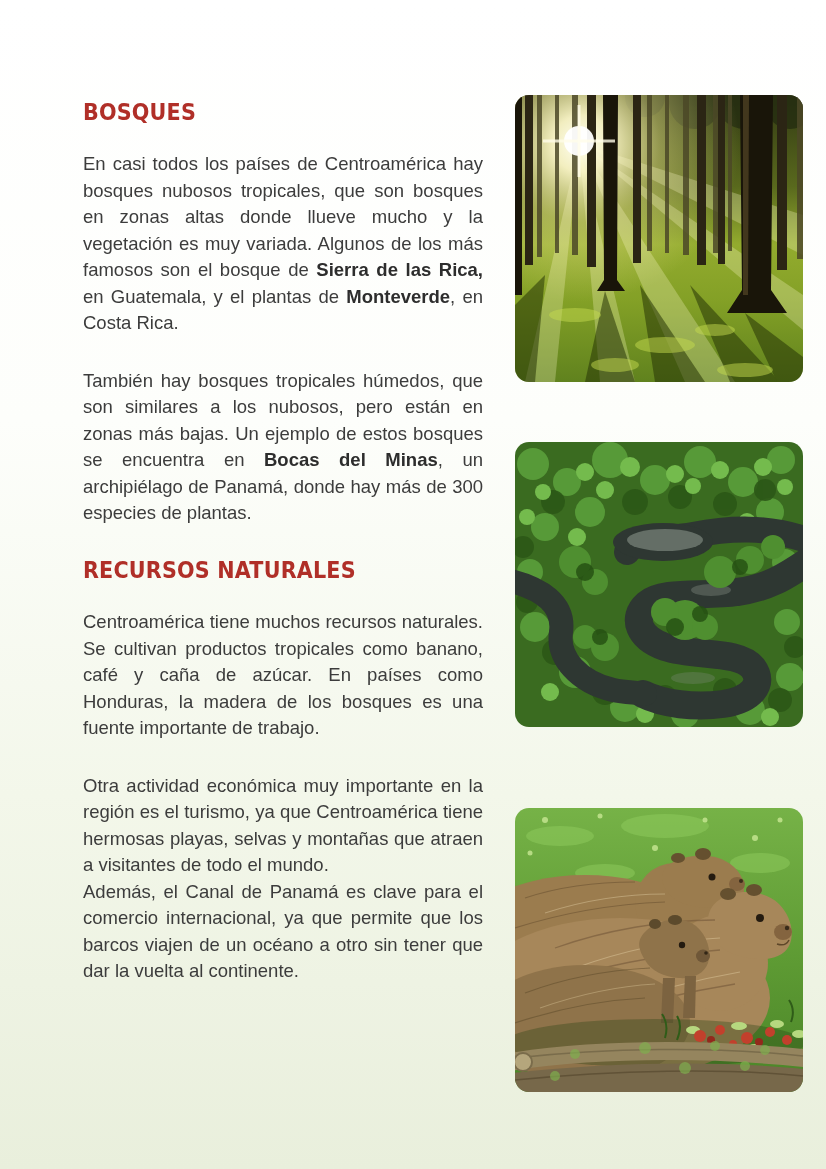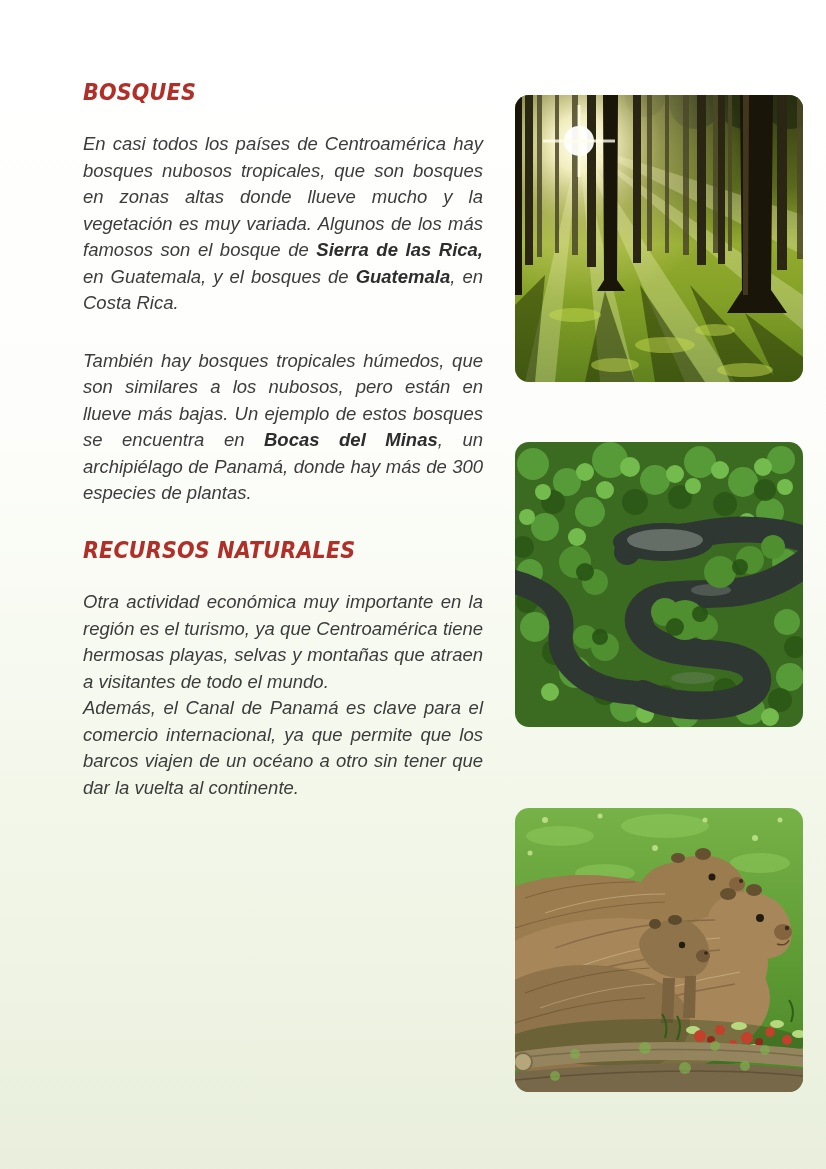--- a/index.html
+++ b/index.html
@@ -10,7 +10,7 @@
     font-family: "Liberation Sans", sans-serif;
   }
   .text-col {
-    position: absolute; left: 83px; top: 80px; width: 400px; font-style: italic;
+    position: absolute; left: 83px; top: 100px; width: 400px;
   }
   h2.sec-heading {
     font-family: "DejaVu Sans", "Liberation Sans", sans-serif;

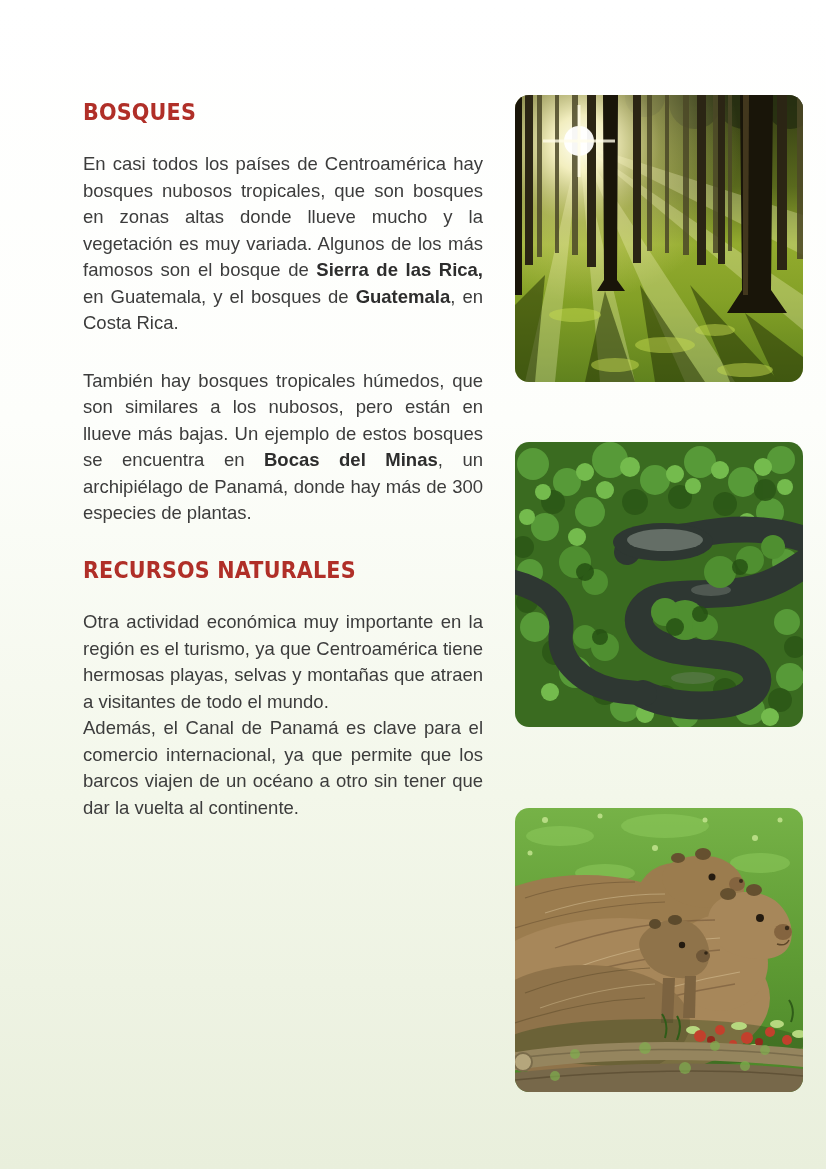--- a/index.html
+++ b/index.html
@@ -46,7 +46,7 @@
 
   <section class="text-col">
     <h2 class="sec-heading">BOSQUES</h2>
-    <p class="body-par"><span>En casi todos los países de Centroamérica hay bosques nubosos tropicales, que son bosques en zonas altas donde llueve mucho y la vegetación es muy variada. Algunos de los más famosos son el bosque de </span><strong>Sierra de las Rica,</strong><span> en Guatemala, y el bosques de </span><strong>Guatemala</strong><span>, en Costa Rica.</span></p>
+    <p class="body-par"><span>En casi todos los países de Centroamérica hay bosques nubosos tropicales, que son bosques en zonas altas donde llueve mucho y la vegetación es muy variada. Algunos de los más famosos son el bosque de </span><strong>Sierra de las Rica,</strong><span> en Guatemala, y el plantas de </span><strong>Guatemala</strong><span>, en Costa Rica.</span></p>
     <p class="body-par"><span>También hay bosques tropicales húmedos, que son similares a los nubosos, pero están en llueve más bajas. Un ejemplo de estos bosques se encuentra en </span><strong>Bocas del Minas</strong><span>, un archipiélago de Panamá, donde hay más de 300 especies de plantas.</span></p>
 
     <h2 class="sec-heading second">RECURSOS NATURALES</h2>

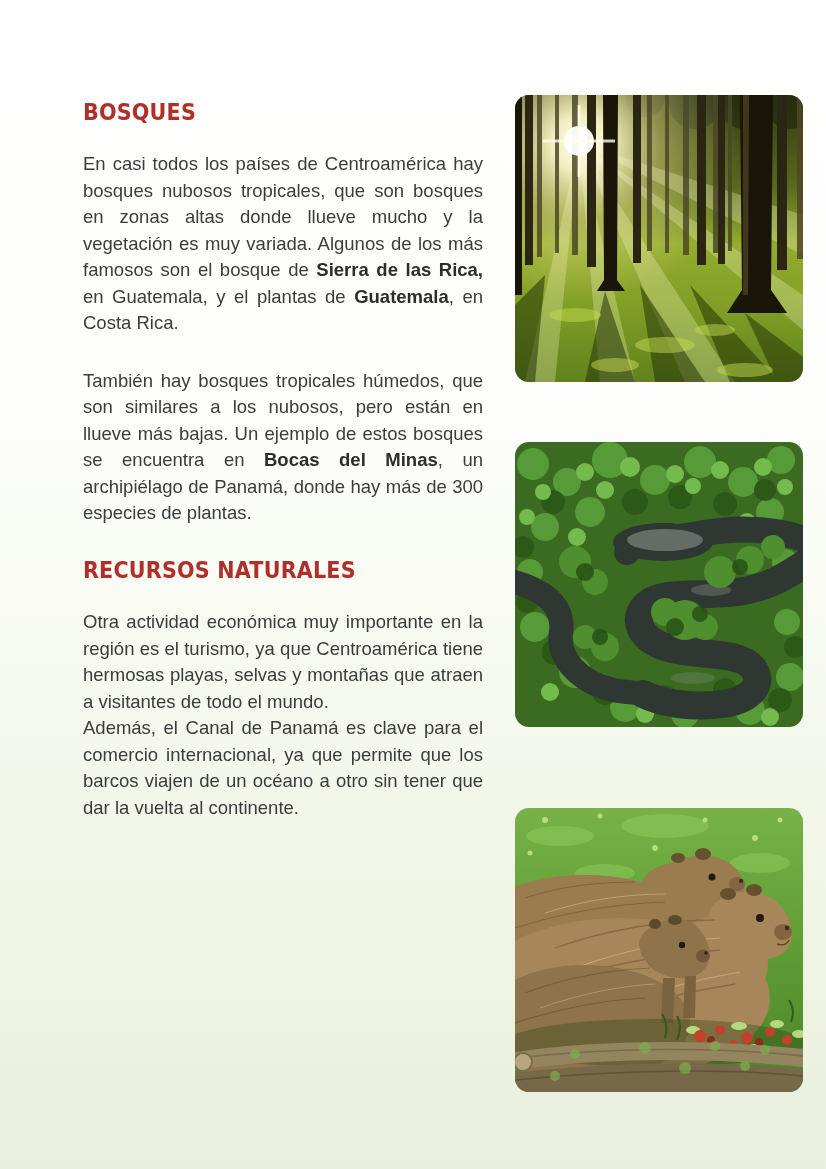--- a/index.html
+++ b/index.html
@@ -46,7 +46,7 @@
 
   <section class="text-col">
     <h2 class="sec-heading">BOSQUES</h2>
-    <p class="body-par"><span>En casi todos los países de Centroamérica hay bosques nubosos tropicales, que son bosques en zonas altas donde llueve mucho y la vegetación es muy variada. Algunos de los más famosos son el bosque de </span><strong>Sierra de las Rica,</strong><span> en Guatemala, y el plantas de </span><strong>Guatemala</strong><span>, en Costa Rica.</span></p>
+    <p class="body-par"><span>En casi todos los países de Centroamérica hay bosques nubosos tropicales, que son bosques en zonas altas donde llueve mucho y la vegetación es muy variada. Algunos de los más famosos son el bosque de </span><strong>Sierra de las Rica,</strong><span> en Guatemala, y el plantas de </span><strong>Monteverde</strong><span>, en Costa Rica.</span></p>
     <p class="body-par"><span>También hay bosques tropicales húmedos, que son similares a los nubosos, pero están en llueve más bajas. Un ejemplo de estos bosques se encuentra en </span><strong>Bocas del Minas</strong><span>, un archipiélago de Panamá, donde hay más de 300 especies de plantas.</span></p>
 
     <h2 class="sec-heading second">RECURSOS NATURALES</h2>

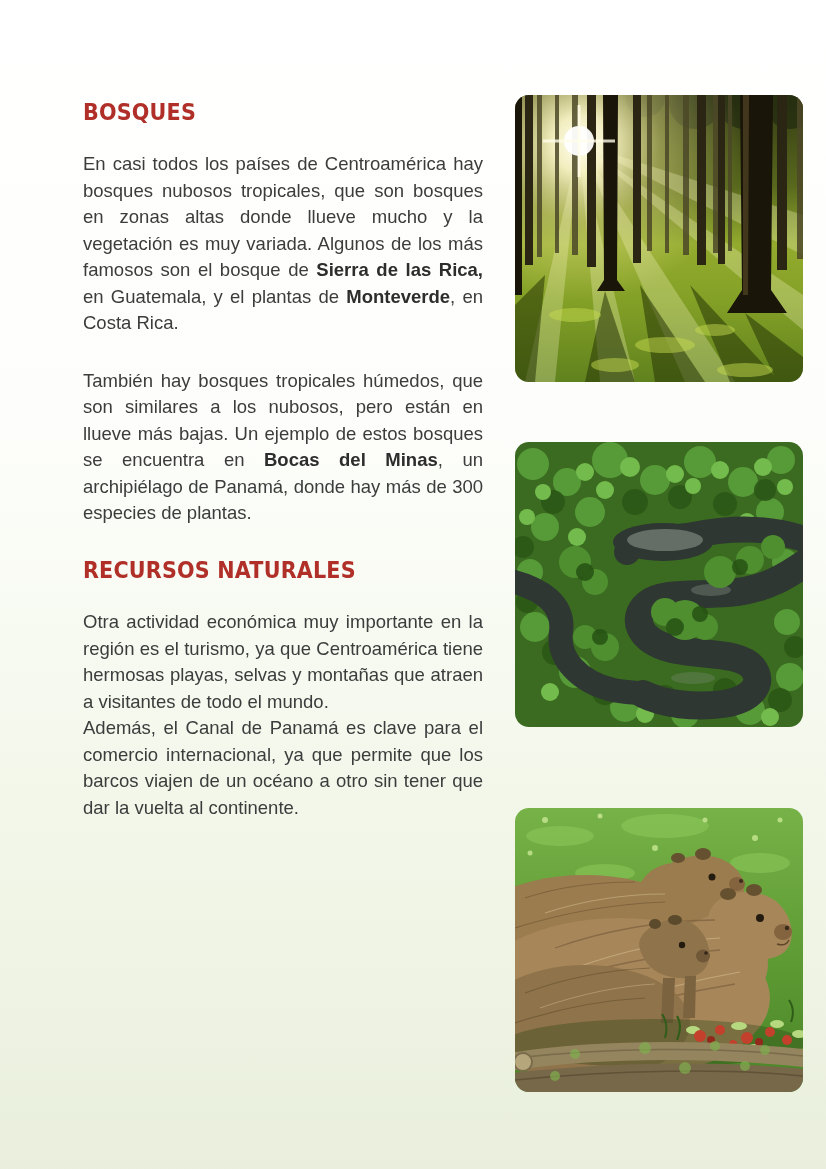--- a/index.html
+++ b/index.html
@@ -47,7 +47,7 @@
   <section class="text-col">
     <h2 class="sec-heading">BOSQUES</h2>
     <p class="body-par"><span>En casi todos los países de Centroamérica hay bosques nubosos tropicales, que son bosques en zonas altas donde llueve mucho y la vegetación es muy variada. Algunos de los más famosos son el bosque de </span><strong>Sierra de las Rica,</strong><span> en Guatemala, y el plantas de </span><strong>Monteverde</strong><span>, en Costa Rica.</span></p>
-    <p class="body-par"><span>También hay bosques tropicales húmedos, que son similares a los nubosos, pero están en llueve más bajas. Un ejemplo de estos bosques se encuentra en </span><strong>Bocas del Minas</strong><span>, un archipiélago de Panamá, donde hay más de 300 especies de plantas.</span></p>
+    <p class="body-par"><span>También hay bosques tropicales húmedos, que son similares a los nubosos, pero están en zonas más bajas. Un ejemplo de estos bosques se encuentra en </span><strong>Bocas del Minas</strong><span>, un archipiélago de Panamá, donde hay más de 300 especies de plantas.</span></p>
 
     <h2 class="sec-heading second">RECURSOS NATURALES</h2>
     <p class="body-par preline"><span>Otra actividad económica muy importante en la región es el turismo, ya que Centroamérica tiene hermosas playas, selvas y montañas que atraen a visitantes de todo el mundo.

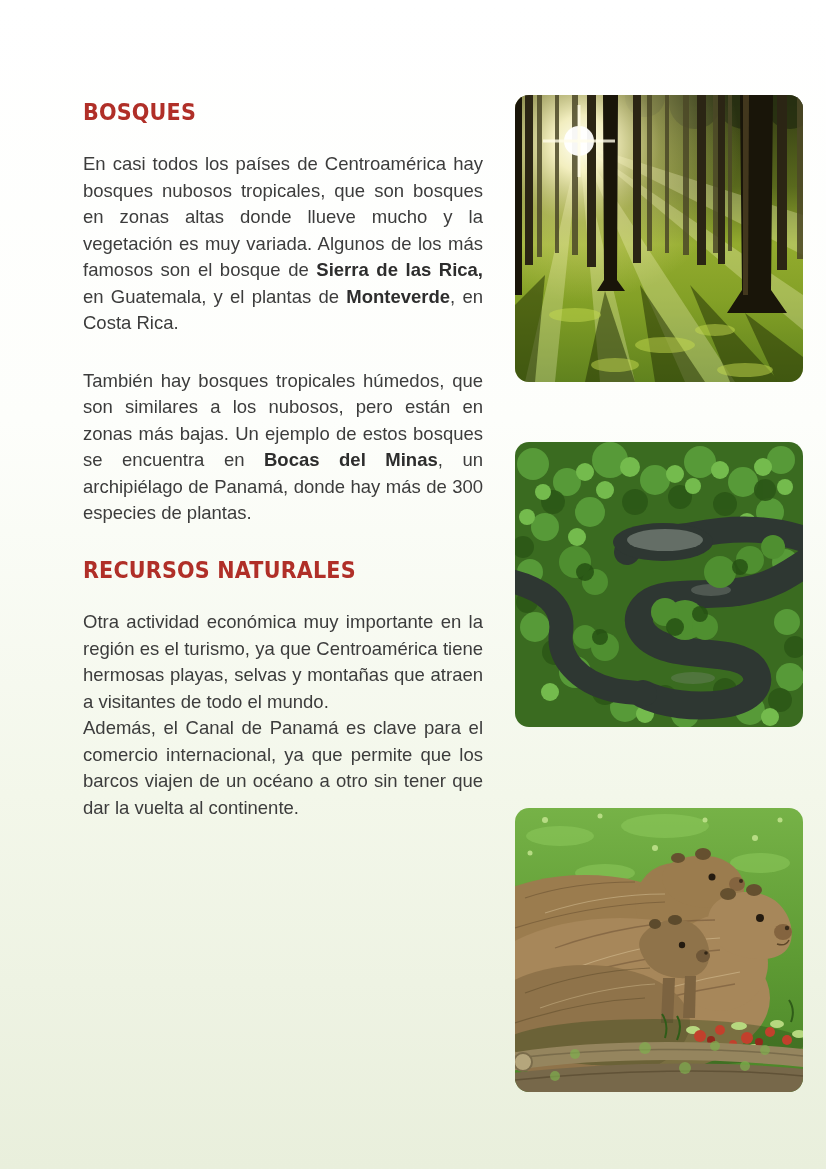--- a/index.html
+++ b/index.html
@@ -50,6 +50,7 @@
     <p class="body-par"><span>También hay bosques tropicales húmedos, que son similares a los nubosos, pero están en zonas más bajas. Un ejemplo de estos bosques se encuentra en </span><strong>Bocas del Minas</strong><span>, un archipiélago de Panamá, donde hay más de 300 especies de plantas.</span></p>
 
     <h2 class="sec-heading second">RECURSOS NATURALES</h2>
+    <p class="body-par"><span>Centroamérica tiene muchos recursos naturales. Se cultivan productos tropicales como banano, café y caña de azúcar. En países como Honduras, la madera de los bosques es una fuente importante de trabajo.</span></p>
     <p class="body-par preline"><span>Otra actividad económica muy importante en la región es el turismo, ya que Centroamérica tiene hermosas playas, selvas y montañas que atraen a visitantes de todo el mundo.
 Además, el Canal de Panamá es clave para el comercio internacional, ya que permite que los barcos viajen de un océano a otro sin tener que dar la vuelta al continente.</span></p>
   </section>

